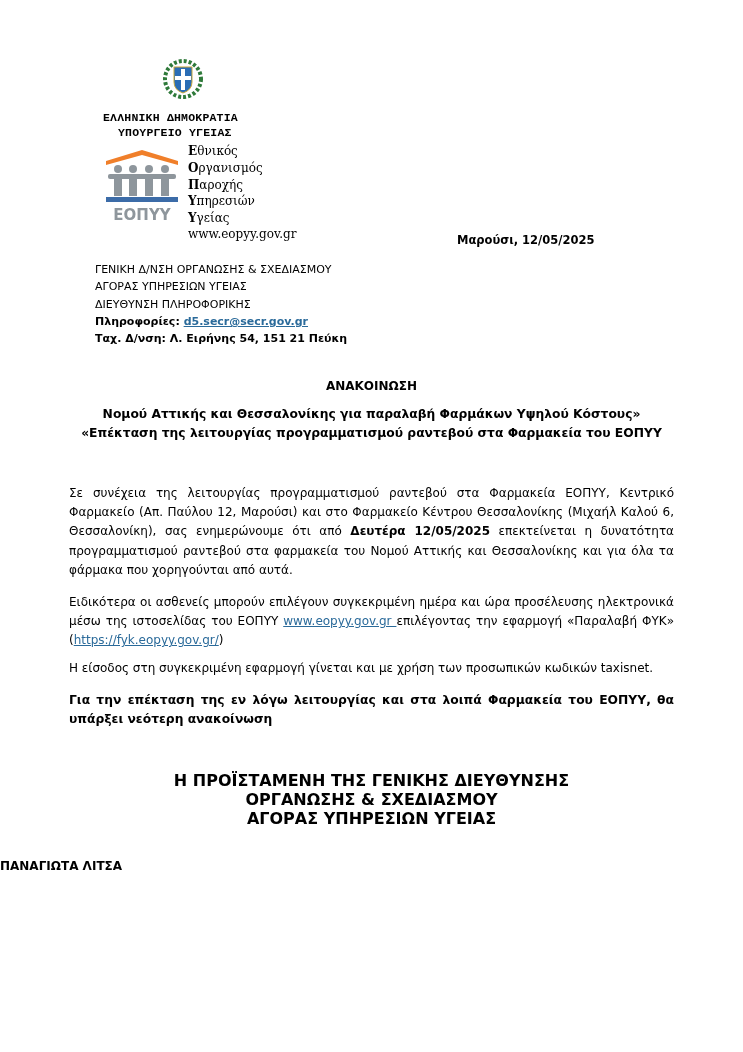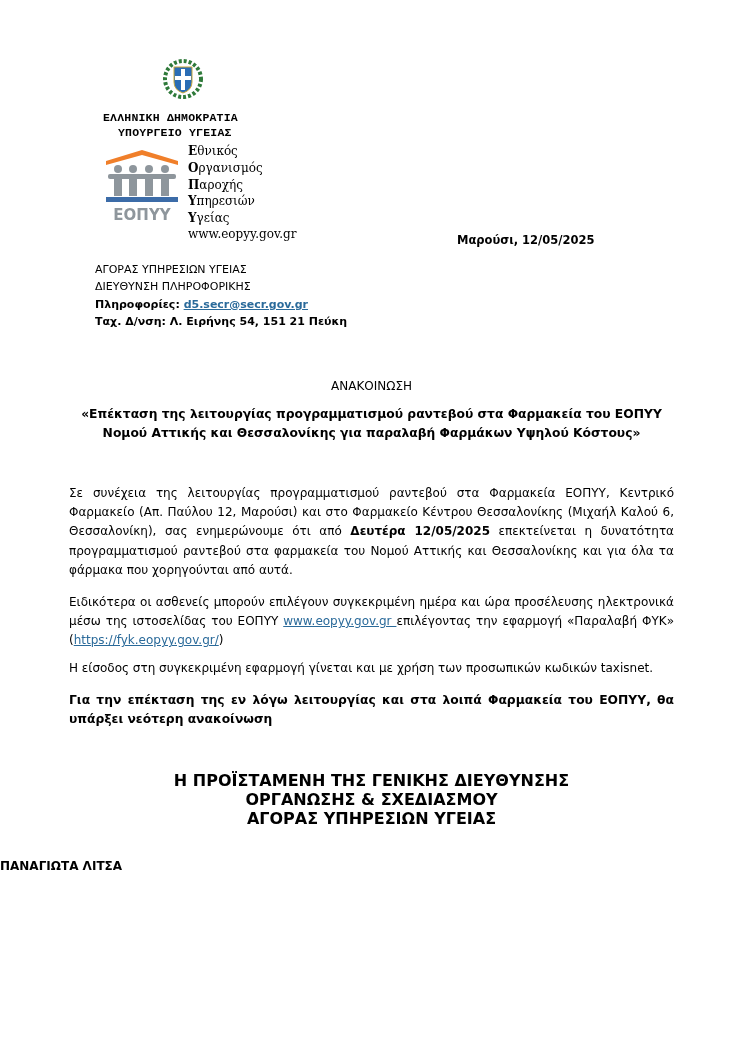--- a/index.html
+++ b/index.html
@@ -79,6 +79,7 @@
 <div class="abs date">Μαρούσι, 12/05/2025</div>
 
 <div class="abs sender">
+  <div class="plain">ΓΕΝΙΚΗ Δ/ΝΣΗ ΟΡΓΑΝΩΣΗΣ &amp; ΣΧΕΔΙΑΣΜΟΥ</div>
   <div class="plain">ΑΓΟΡΑΣ ΥΠΗΡΕΣΙΩΝ ΥΓΕΙΑΣ</div>
   <div class="plain">ΔΙΕΥΘΥΝΣΗ ΠΛΗΡΟΦΟΡΙΚΗΣ</div>
   <div><span>Πληροφορίες: </span><a>d5.secr@secr.gov.gr</a></div>

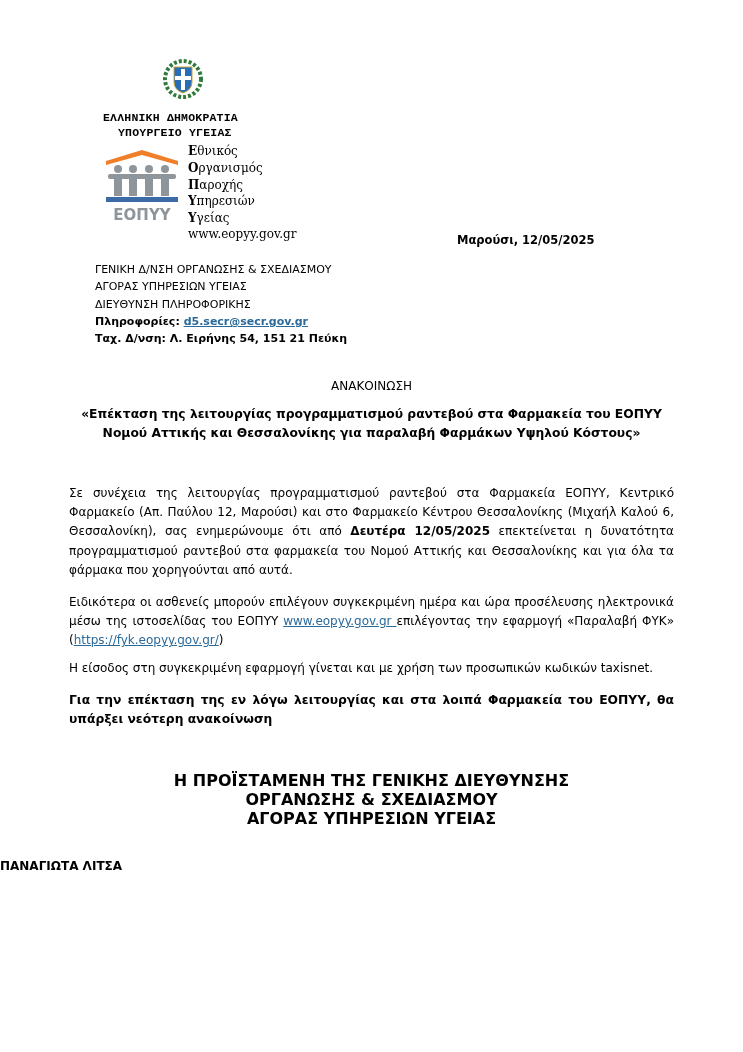--- a/index.html
+++ b/index.html
@@ -24,7 +24,7 @@
   .sender .plain { font-weight: normal; }
   .sender a, .body a { color: #2a6a9a; text-decoration: underline; }
 
-  .ann-title { left: 0; width: 743px; top: 379px; text-align: center; font-size: 12px; font-weight: normal; }
+  .ann-title { left: 0; width: 743px; top: 379px; text-align: center; font-size: 12px; font-weight: bold; }
   .subject { left: 0; width: 743px; top: 405px; text-align: center; font-size: 12.3px; font-weight: bold; line-height: 18.5px; }
 
   .body { left: 69px; width: 605px; font-size: 12px; line-height: 19.2px; text-align: justify; }

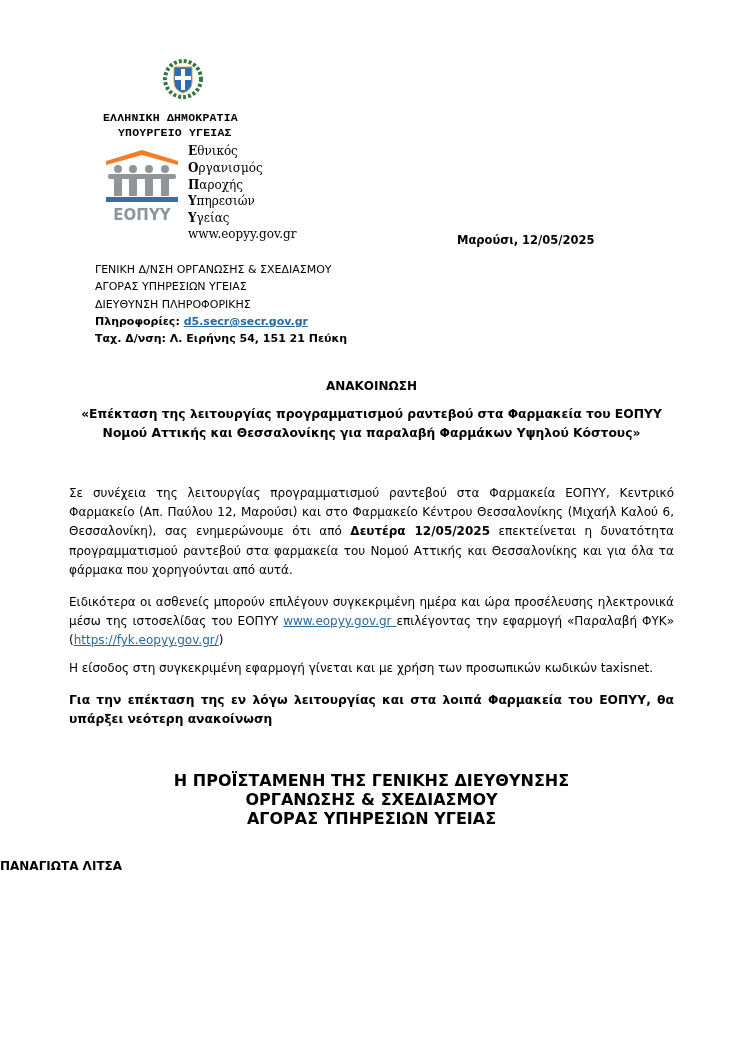--- a/index.html
+++ b/index.html
@@ -88,8 +88,8 @@
 
 <div class="abs ann-title">ΑΝΑΚΟΙΝΩΣΗ</div>
 <div class="abs subject">
+  <div>Νομού Αττικής και Θεσσαλονίκης για παραλαβή Φαρμάκων Υψηλού Κόστους»</div>
   <div>«Επέκταση της λειτουργίας προγραμματισμού ραντεβού στα Φαρμακεία του ΕΟΠΥΥ</div>
-  <div>Νομού Αττικής και Θεσσαλονίκης για παραλαβή Φαρμάκων Υψηλού Κόστους»</div>
 </div>
 
 <div class="abs body p1"><span>Σε συνέχεια της λειτουργίας προγραμματισμού ραντεβού στα Φαρμακεία ΕΟΠΥΥ, Κεντρικό Φαρμακείο (Απ. Παύλου 12, Μαρούσι) και στο Φαρμακείο Κέντρου Θεσσαλονίκης (Μιχαήλ Καλού 6, Θεσσαλονίκη), σας ενημερώνουμε ότι από </span><b>Δευτέρα 12/05/2025</b><span> επεκτείνεται η δυνατότητα προγραμματισμού ραντεβού στα φαρμακεία του Νομού Αττικής και Θεσσαλονίκης και για όλα τα φάρμακα που χορηγούνται από αυτά.</span></div>

